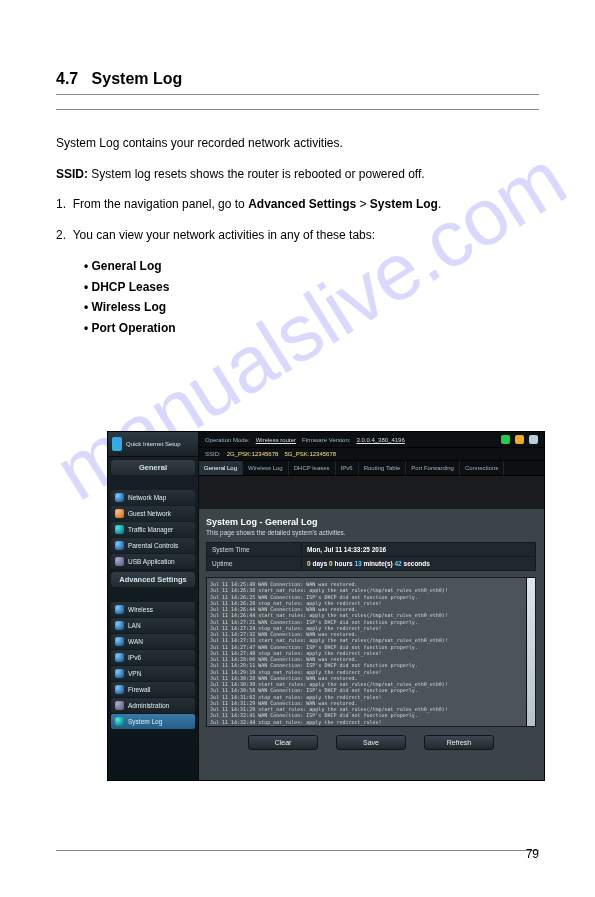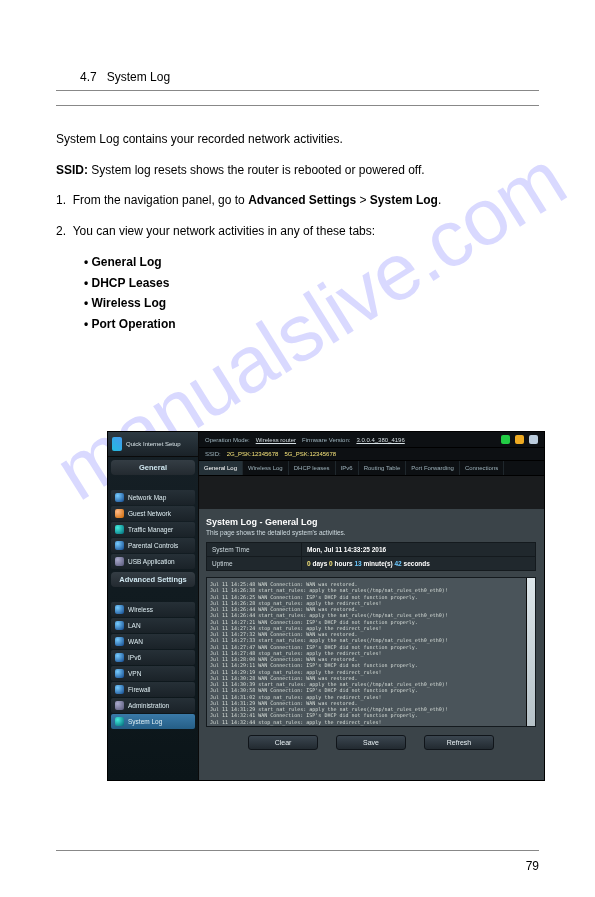--- a/index.html
+++ b/index.html
@@ -4,7 +4,7 @@
 <style>
   html,body{margin:0;padding:0;background:#fff;font-family:Arial,Helvetica,sans-serif;}
   .page{position:relative;width:595px;height:897px;overflow:hidden;}
-  .sect-title{font-size:12px;font-weight:normal;padding:70px 56px 6px 56px;margin-left:24px;}
+  .sect-title{font-size:16px;font-weight:bold;padding:70px 56px 6px 56px;}
   .hr{height:1px;background:#888;margin:0 56px;}
   .hr2{margin-top:14px;}
   .desc{font-size:12px;line-height:1.55;padding:12px 56px 0 56px;width:460px;}

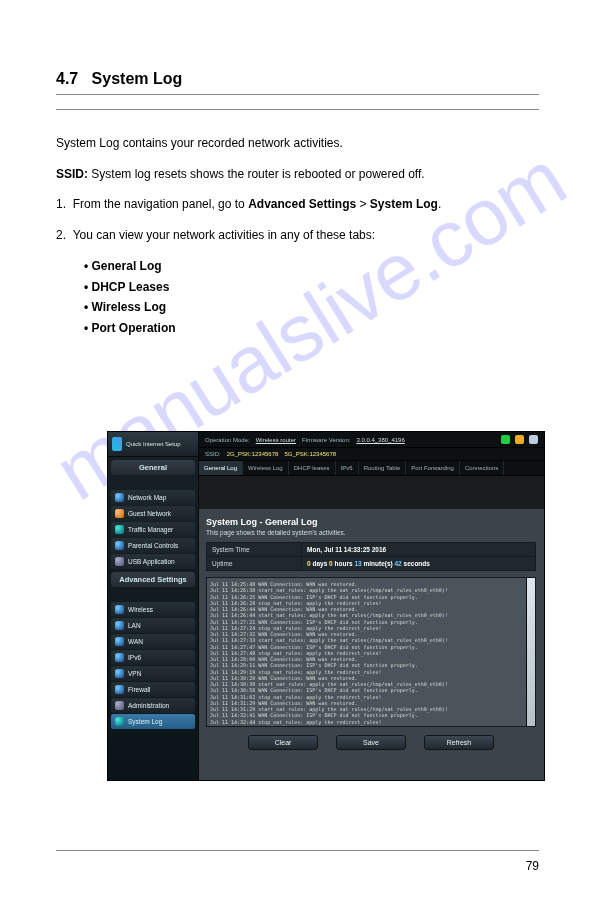--- a/index.html
+++ b/index.html
@@ -9,7 +9,7 @@
   .hr2{margin-top:14px;}
   .desc{font-size:12px;line-height:1.55;padding:12px 56px 0 56px;width:460px;}
   .footer-line{height:1px;background:#888;margin:0 56px;position:absolute;left:0;right:0;bottom:46px;}
-  .pagenum{position:absolute;right:56px;bottom:24px;font-size:12px;}
+  .pagenum{position:absolute;right:56px;bottom:36px;font-size:12px;}
 
   
   .wm{position:absolute;top:280px;left:20px;font-size:80px;font-weight:normal;

